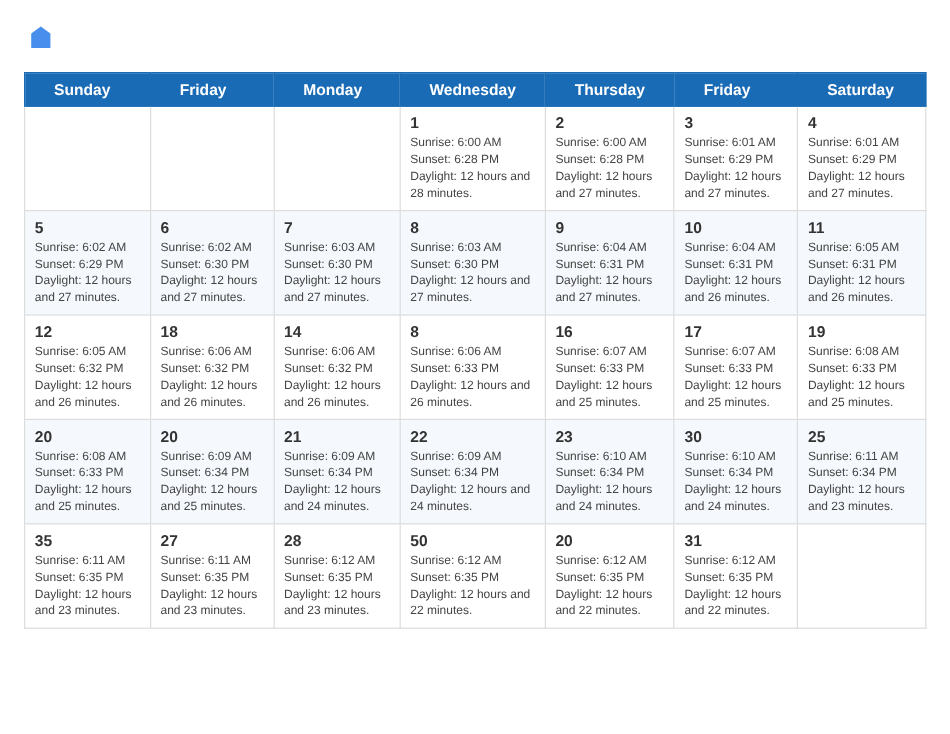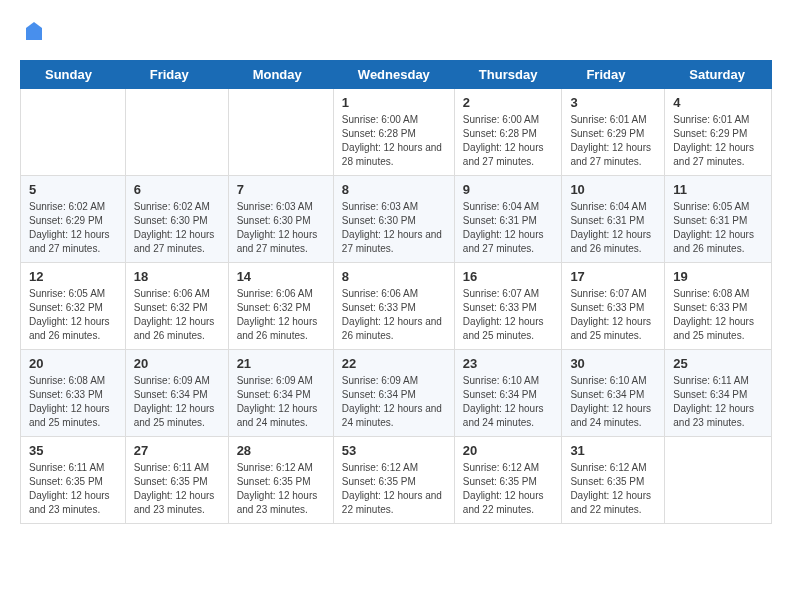--- a/index.html
+++ b/index.html
@@ -303,7 +303,7 @@
 Daylight: 12 hours and 23 minutes.</div>
         </td>
         <td>
-          <div class="day-number">53</div>
+          <div class="day-number">50</div>
           <div class="day-info" style="white-space: pre-line;">Sunrise: 6:12 AM
 Sunset: 6:35 PM
 Daylight: 12 hours and 22 minutes.</div>

